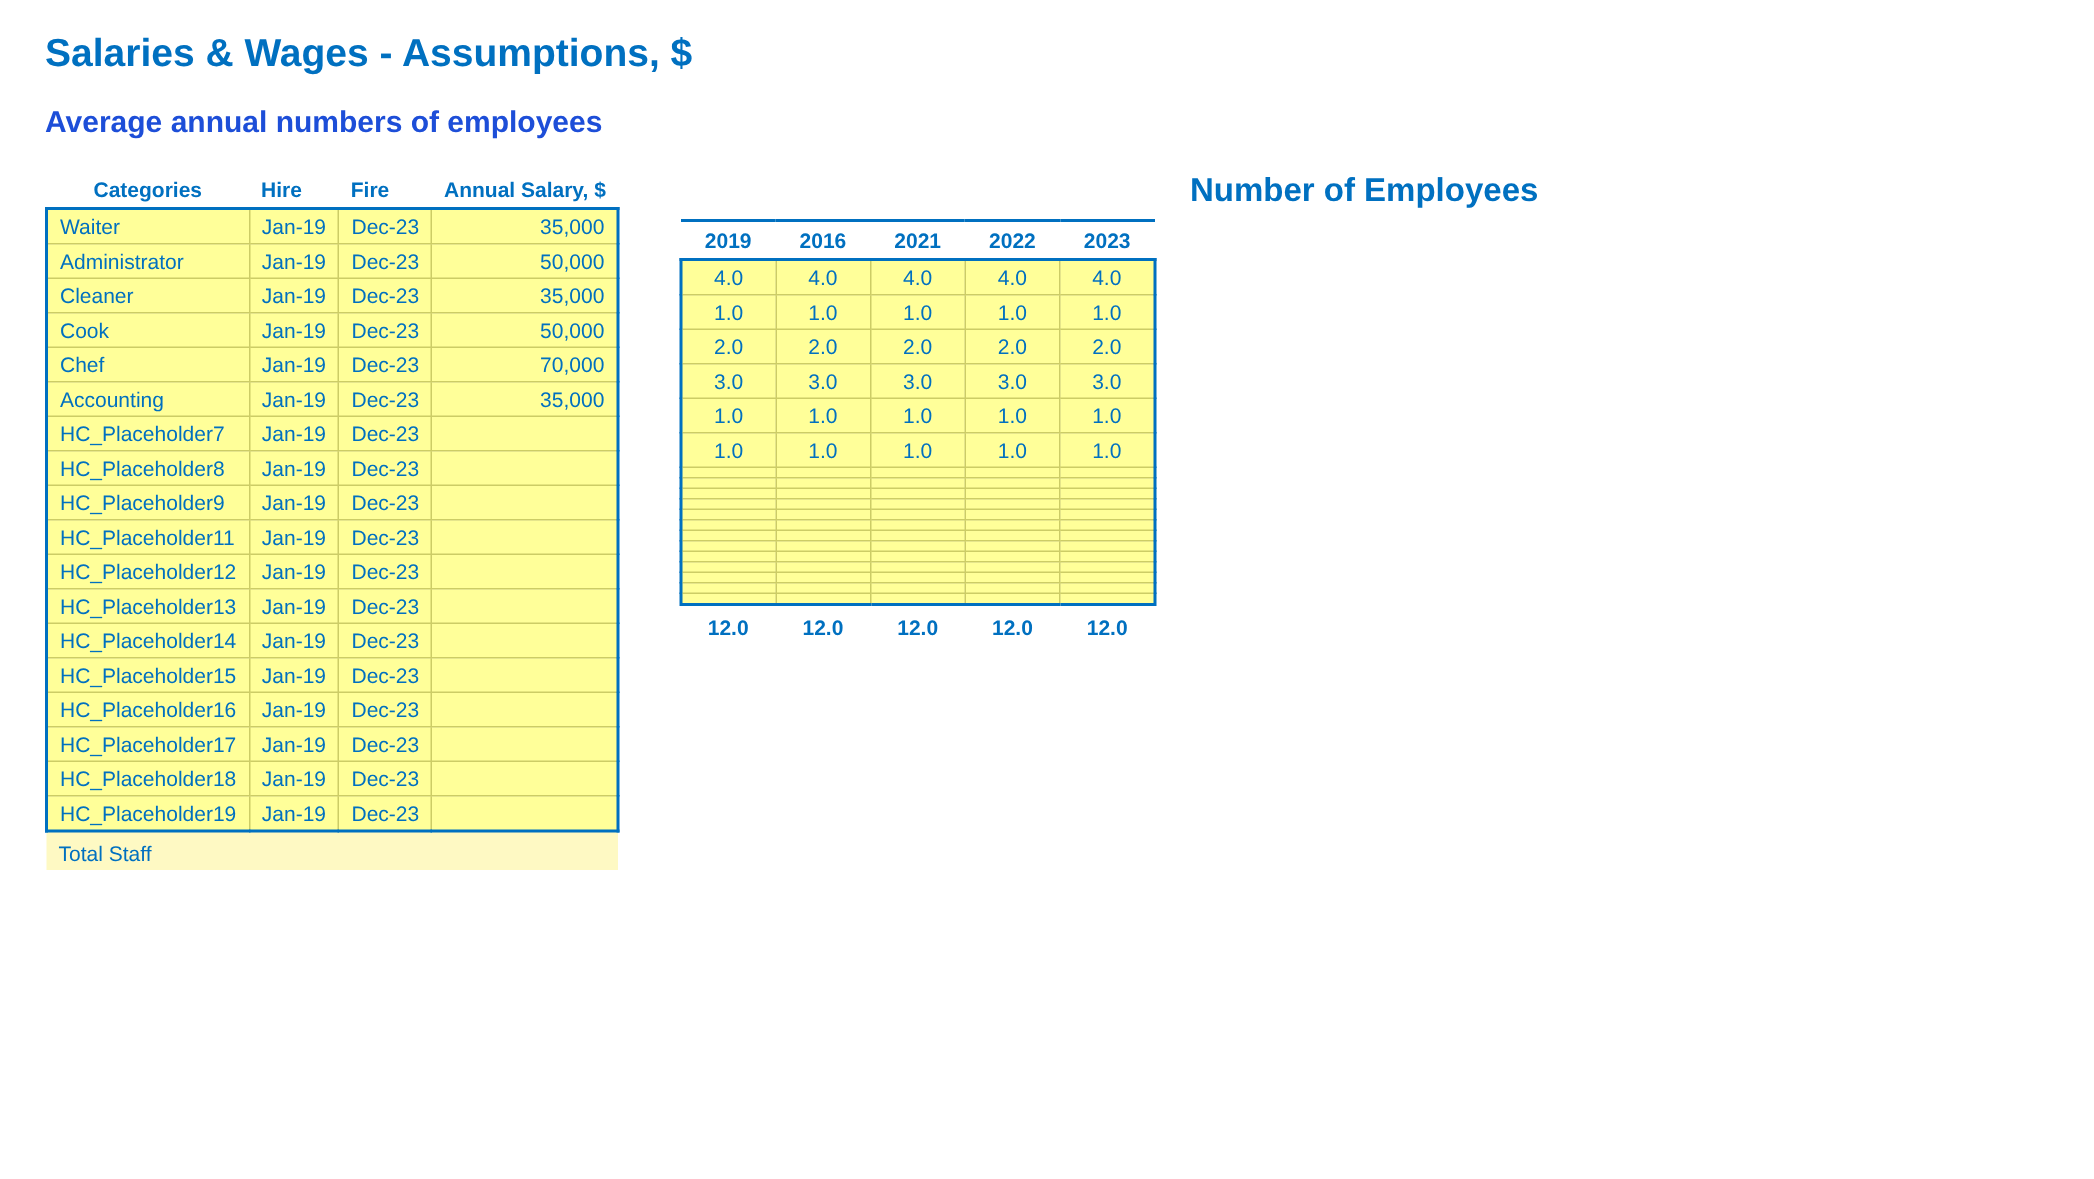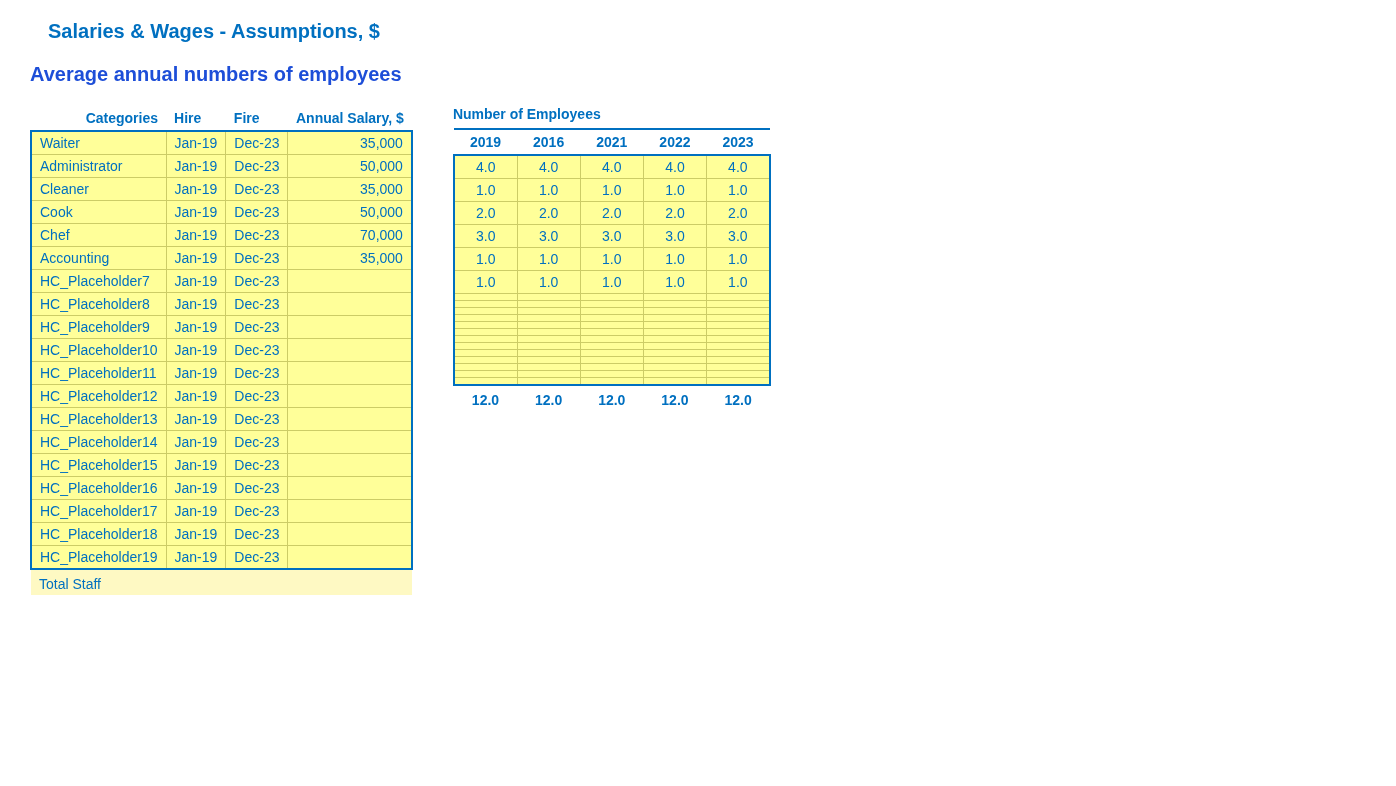--- a/index.html
+++ b/index.html
@@ -10,11 +10,10 @@
       color: #0070C0;
     }
     h1 {
-      font-size: 20px;
+      font-size: 26px;
       font-weight: bold;
       color: #0070C0;
       margin-bottom: 20px;
-      margin-left: 18px;
     }
     h2 {
       font-size: 20px;

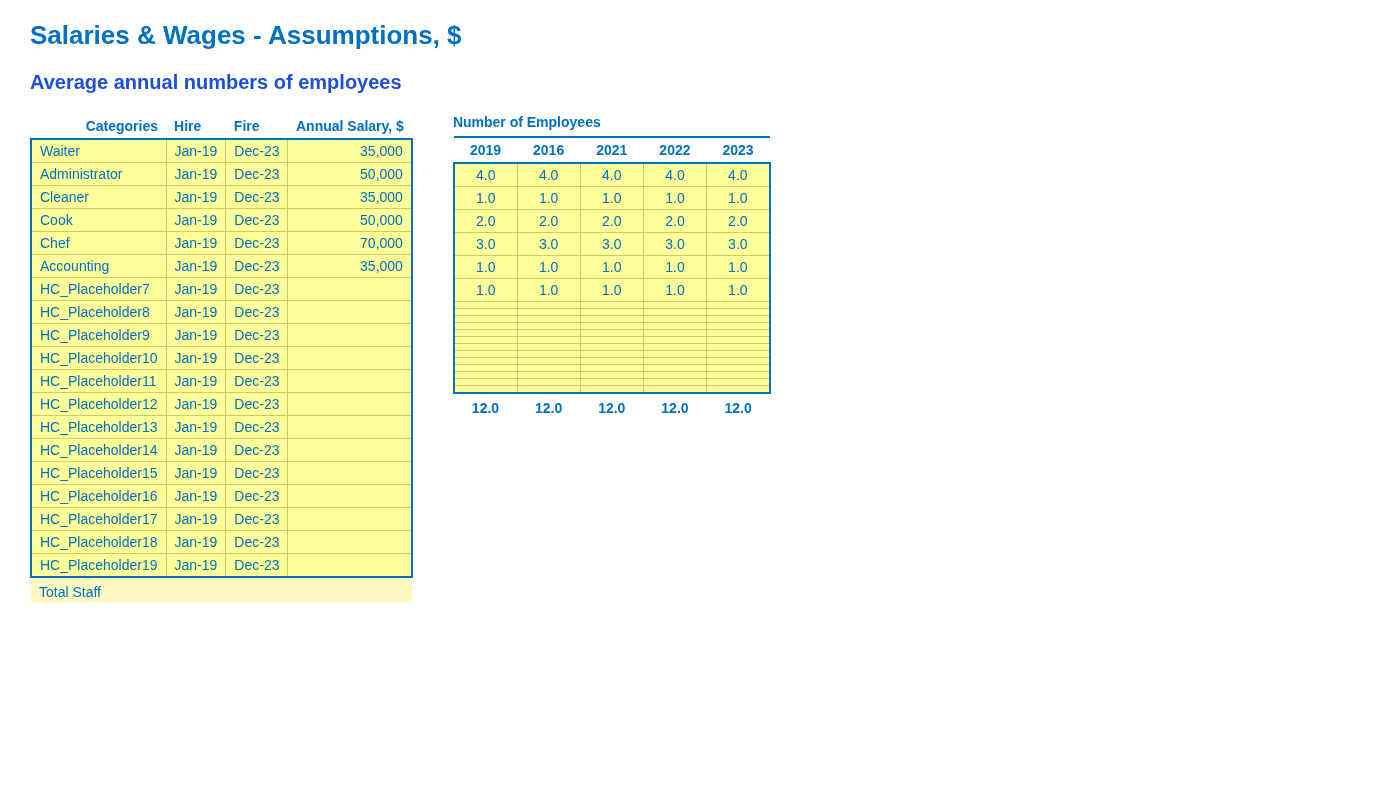--- a/index.html
+++ b/index.html
@@ -45,7 +45,7 @@
       border: none;
     }
     .left-table th.cat-header {
-      text-align: right;
+      text-align: center;
       margin-top: 14px;
     }
     .left-table th.salary-header {

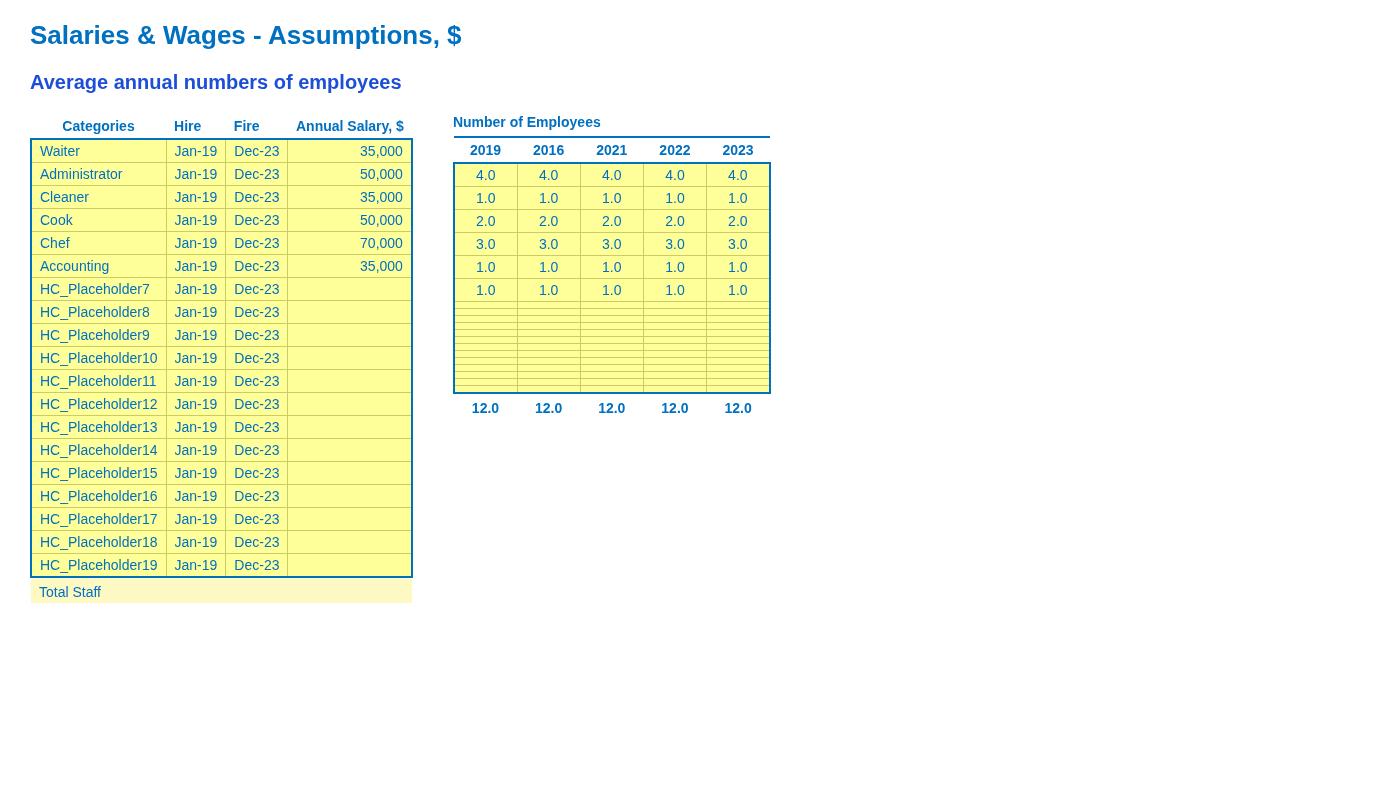--- a/index.html
+++ b/index.html
@@ -79,7 +79,8 @@
     }
     
     .right-table-title {
-      font-size: 14px;
+      text-align: center;
+      font-size: 22px;
       font-weight: bold;
       color: #0070C0;
       margin-bottom: 6px;

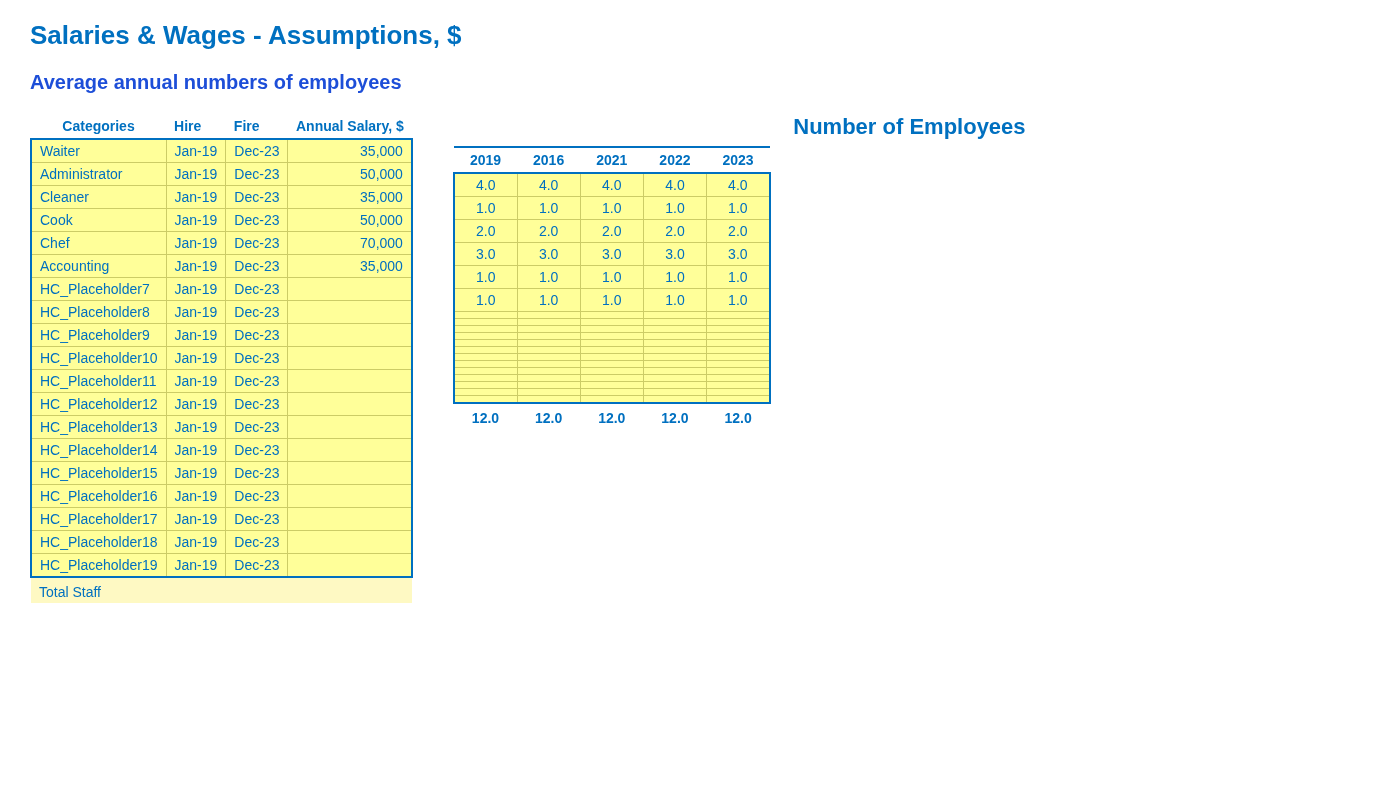--- a/index.html
+++ b/index.html
@@ -193,12 +193,6 @@
             <td class="salary-cell"></td>
           </tr>
           <tr>
-            <td class="category-cell">HC_Placeholder10</td>
-            <td class="hire-cell">Jan-19</td>
-            <td class="fire-cell">Dec-23</td>
-            <td class="salary-cell"></td>
-          </tr>
-          <tr>
             <td class="category-cell">HC_Placeholder11</td>
             <td class="hire-cell">Jan-19</td>
             <td class="fire-cell">Dec-23</td>

